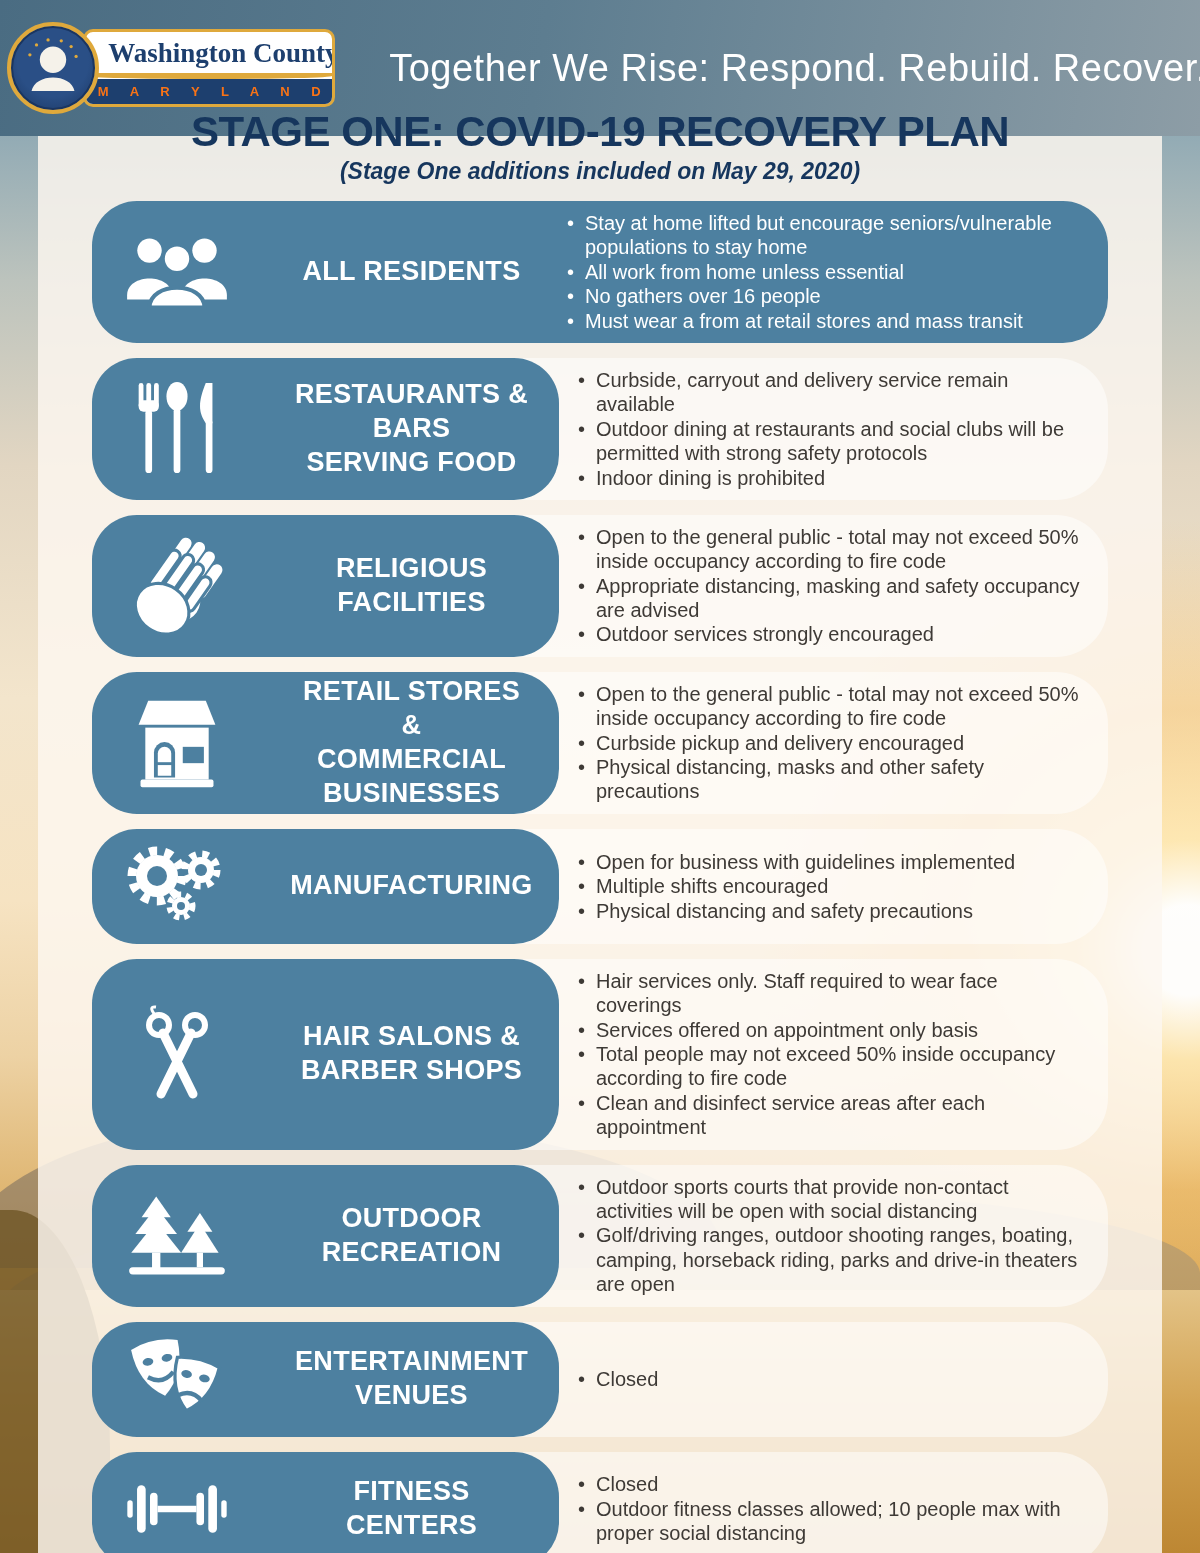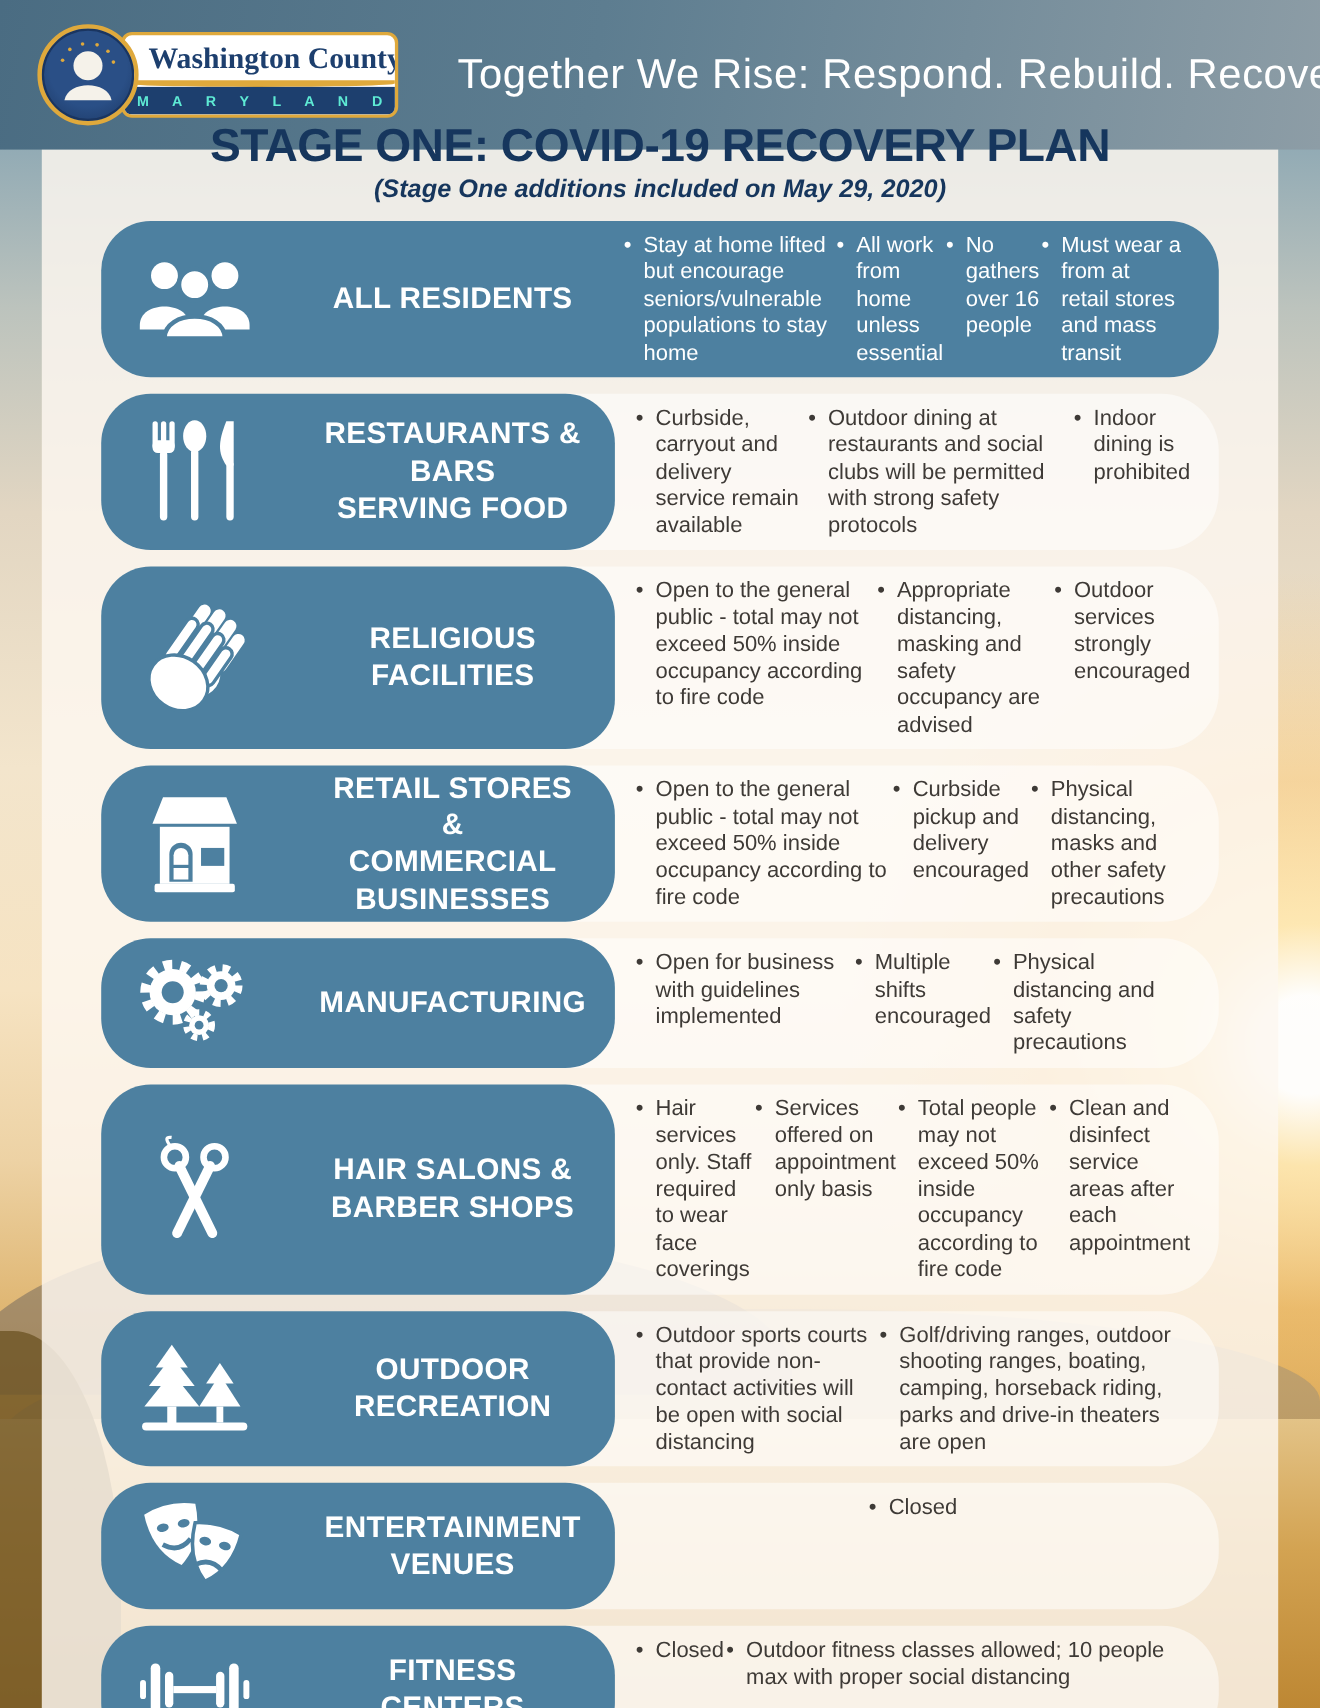--- a/index.html
+++ b/index.html
@@ -31,7 +31,7 @@
   
   .header{position:absolute;z-index:2;top:0;left:0;width:1200px;height:136px;
     background:linear-gradient(100deg,#4a6c82 0%,#5d7d90 45%,#8d9da6 100%);
-    display:flex;align-items:center;padding:0 20px 0 34px;}
+    display:flex;align-items:center;padding:0 20px 0 34px;justify-content:center;}
   .logo{display:flex;align-items:center;}
   .medallion{width:92px;height:92px;border-radius:50%;flex:0 0 92px;
     background:radial-gradient(circle at 50% 42%,#2a4f86 55%,#1a3560 100%);

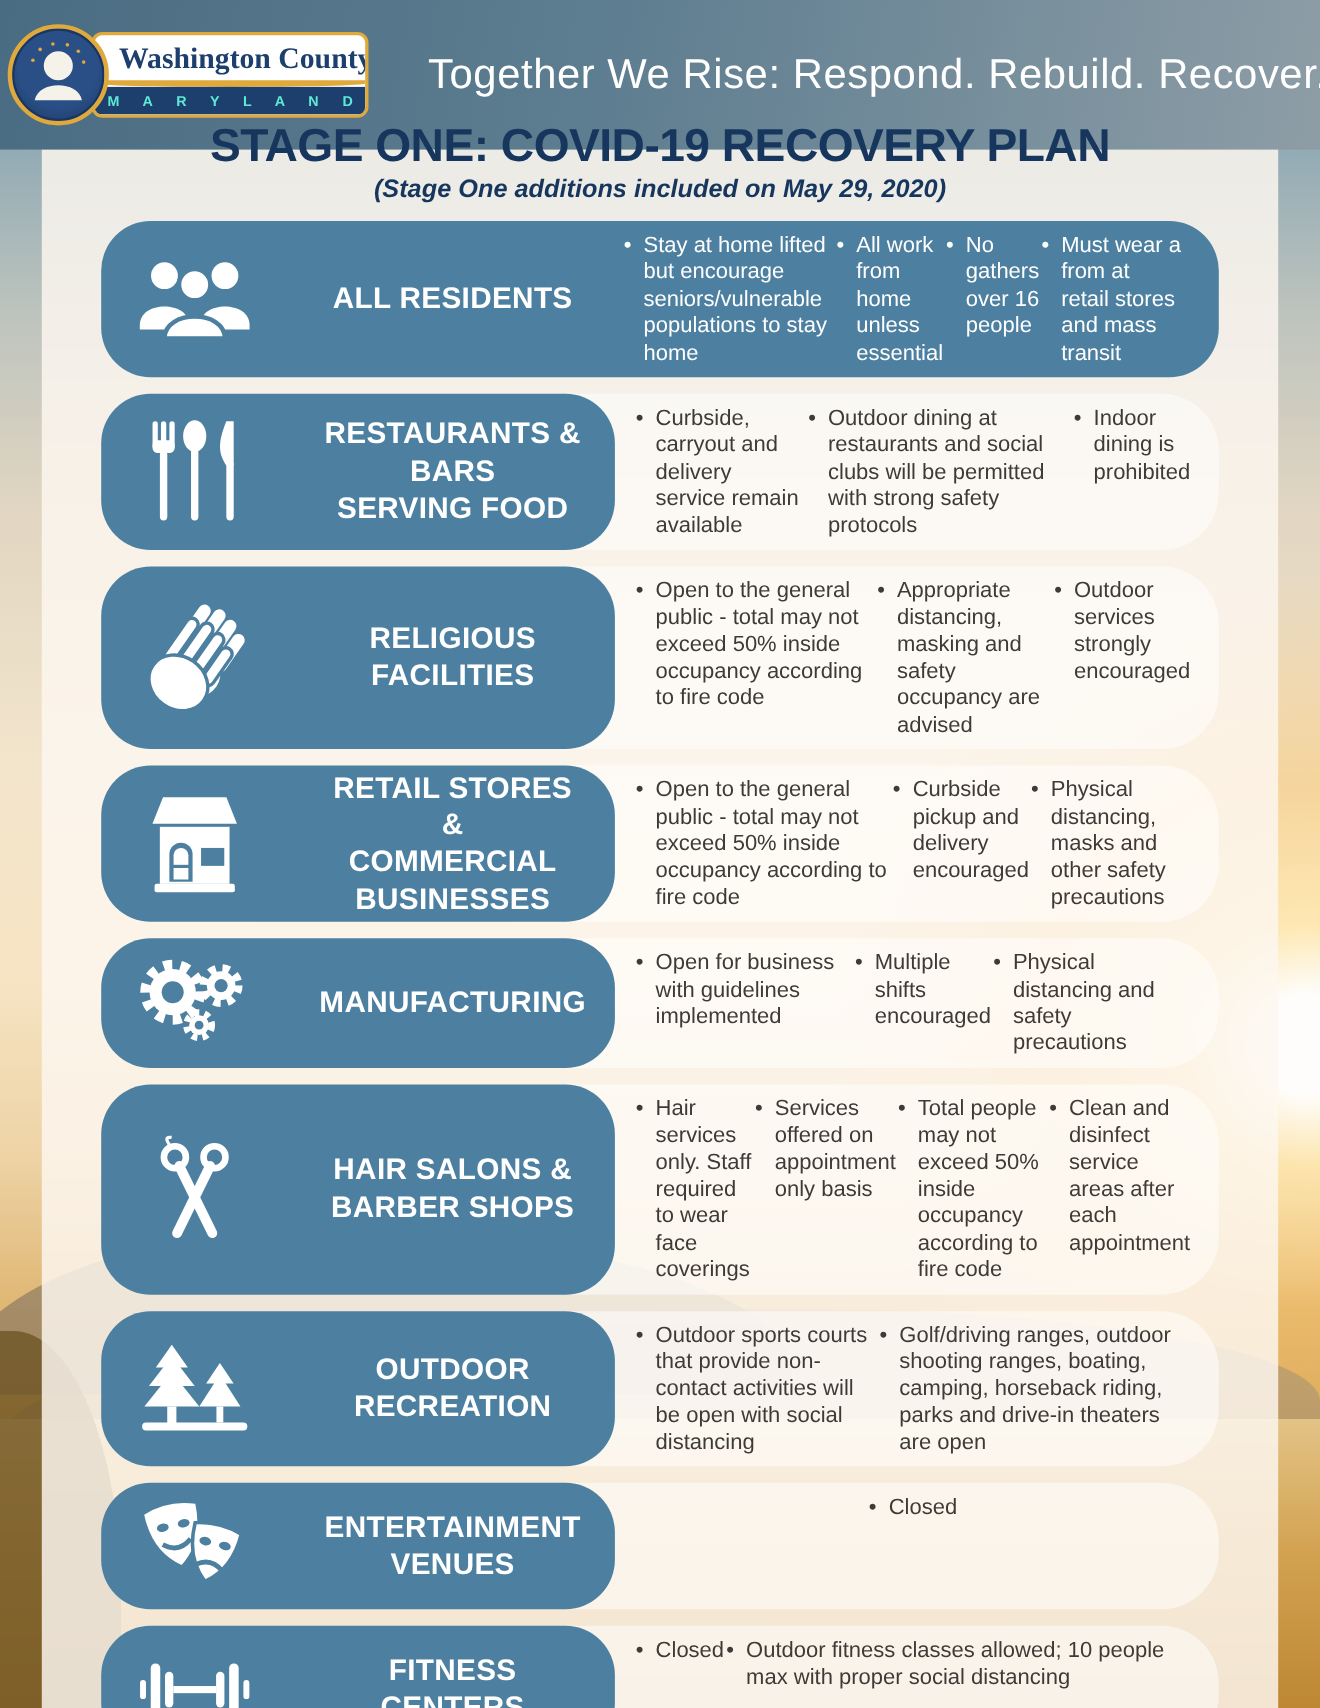--- a/index.html
+++ b/index.html
@@ -41,7 +41,7 @@
   .banner-top{padding:6px 10px 4px 22px;text-align:center;color:#1d3f6e;
     font-family:"Liberation Serif", serif;font-weight:bold;font-size:27px;white-space:nowrap;}
   .banner-swoosh{height:6px;background:var(--gold);border-radius:0 0 100% 100%/0 0 100% 100%;}
-  .banner-bottom{background:#1d3f6e;color:#5eead4;text-align:center;font-size:13px;
+  .banner-bottom{background:#1d3f6e;color:#f97316;text-align:center;font-size:13px;
     letter-spacing:9px;padding:5px 0 5px 9px;font-weight:bold;}
   .sep{width:5px;height:54px;background:#fff;margin:0 24px 0 30px;border-radius:2px;}
   .tagline{color:#fff;font-size:38px;font-weight:400;letter-spacing:.5px;white-space:nowrap;}

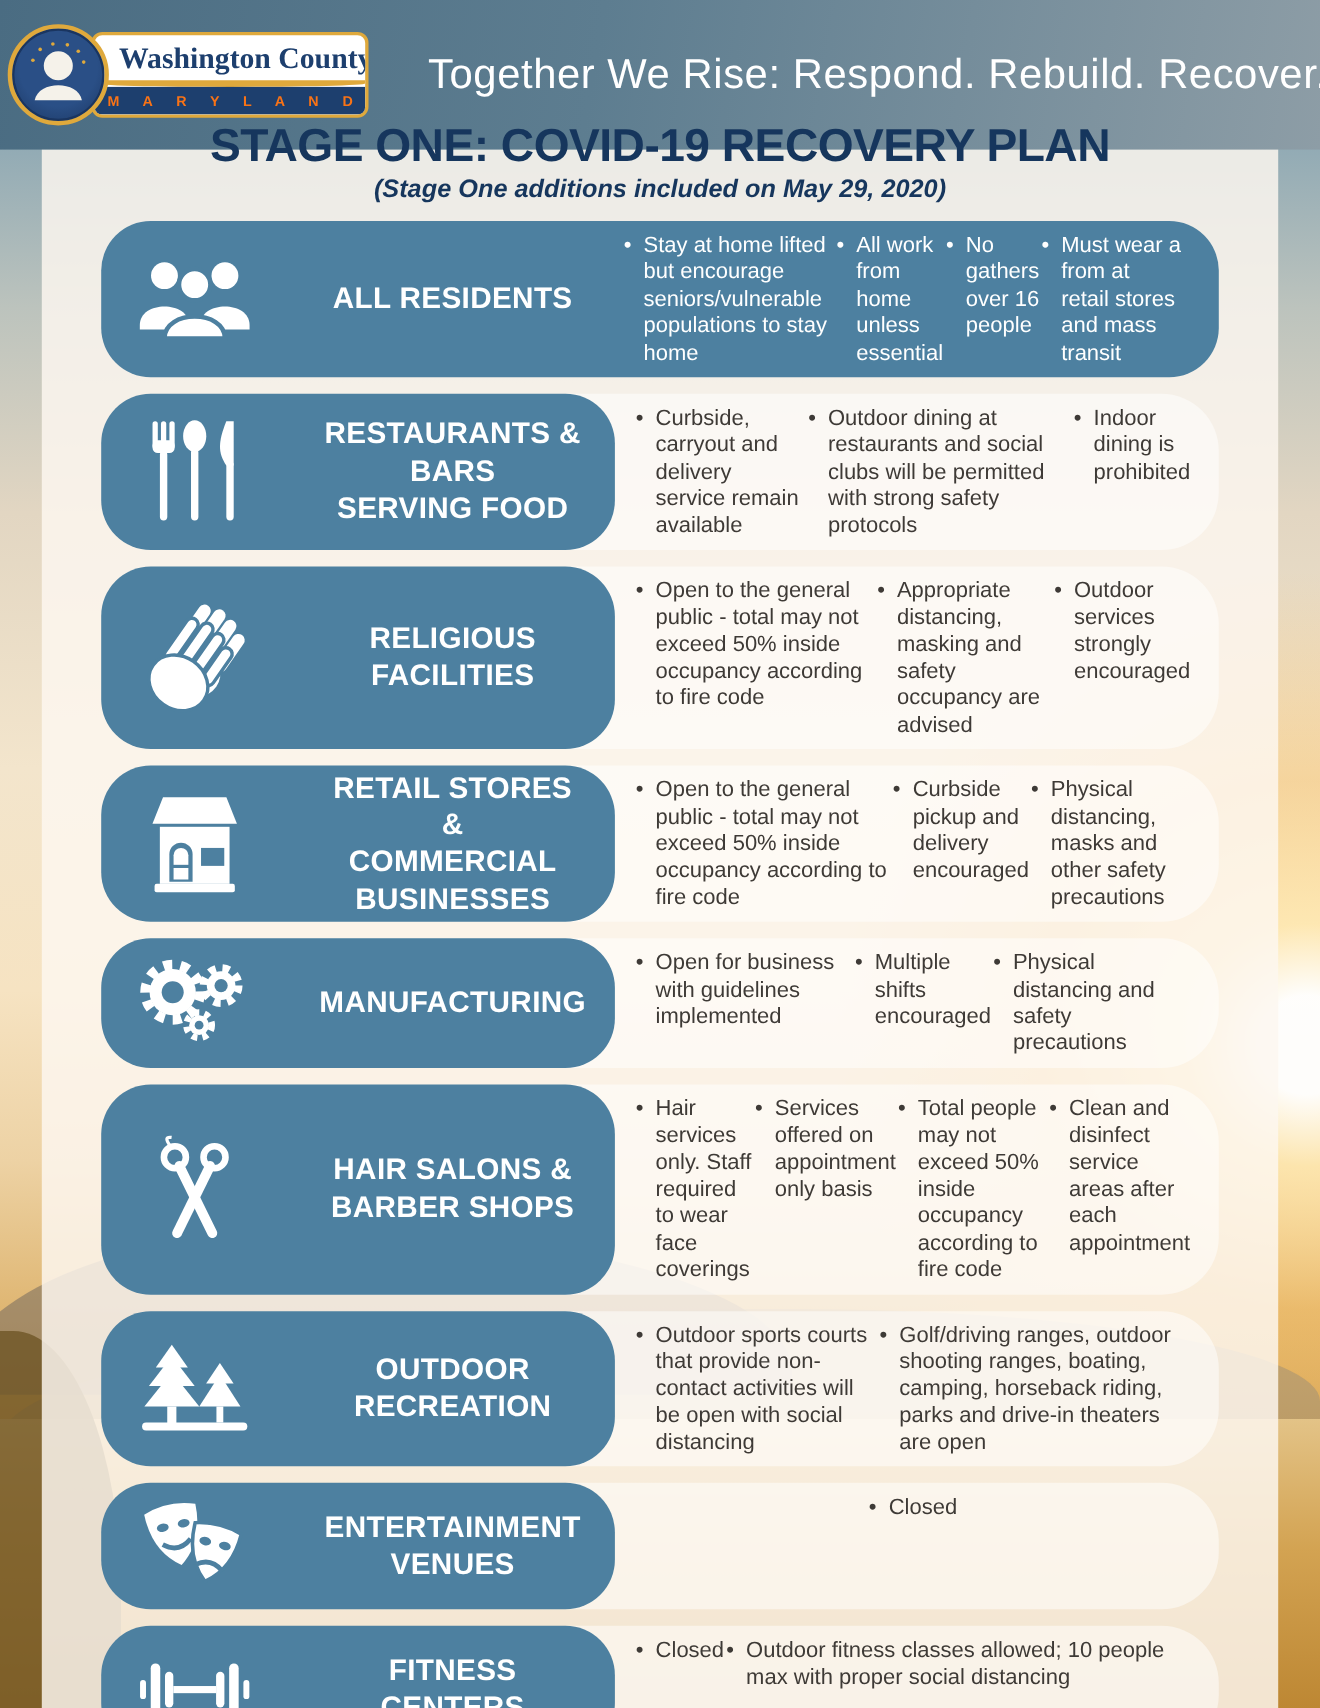--- a/index.html
+++ b/index.html
@@ -62,7 +62,7 @@
     font-size:27px;font-weight:bold;line-height:1.25;letter-spacing:.3px;white-space:pre-line;}
   .bullets{flex:1;list-style:none;background:rgba(255,255,255,.5);
     border-radius:0 52px 52px 0;margin:0 0 0 -45px;z-index:1;
-    padding:10px 26px 10px 62px;display:flex;flex-direction:row;justify-content:center;}
+    padding:10px 26px 10px 62px;display:flex;flex-direction:column;justify-content:center;}
   .bullets li{position:relative;padding-left:20px;color:var(--bullet);
     font-size:20px;line-height:1.22;}
   .bullets li::before{content:"\2022";position:absolute;left:2px;}

